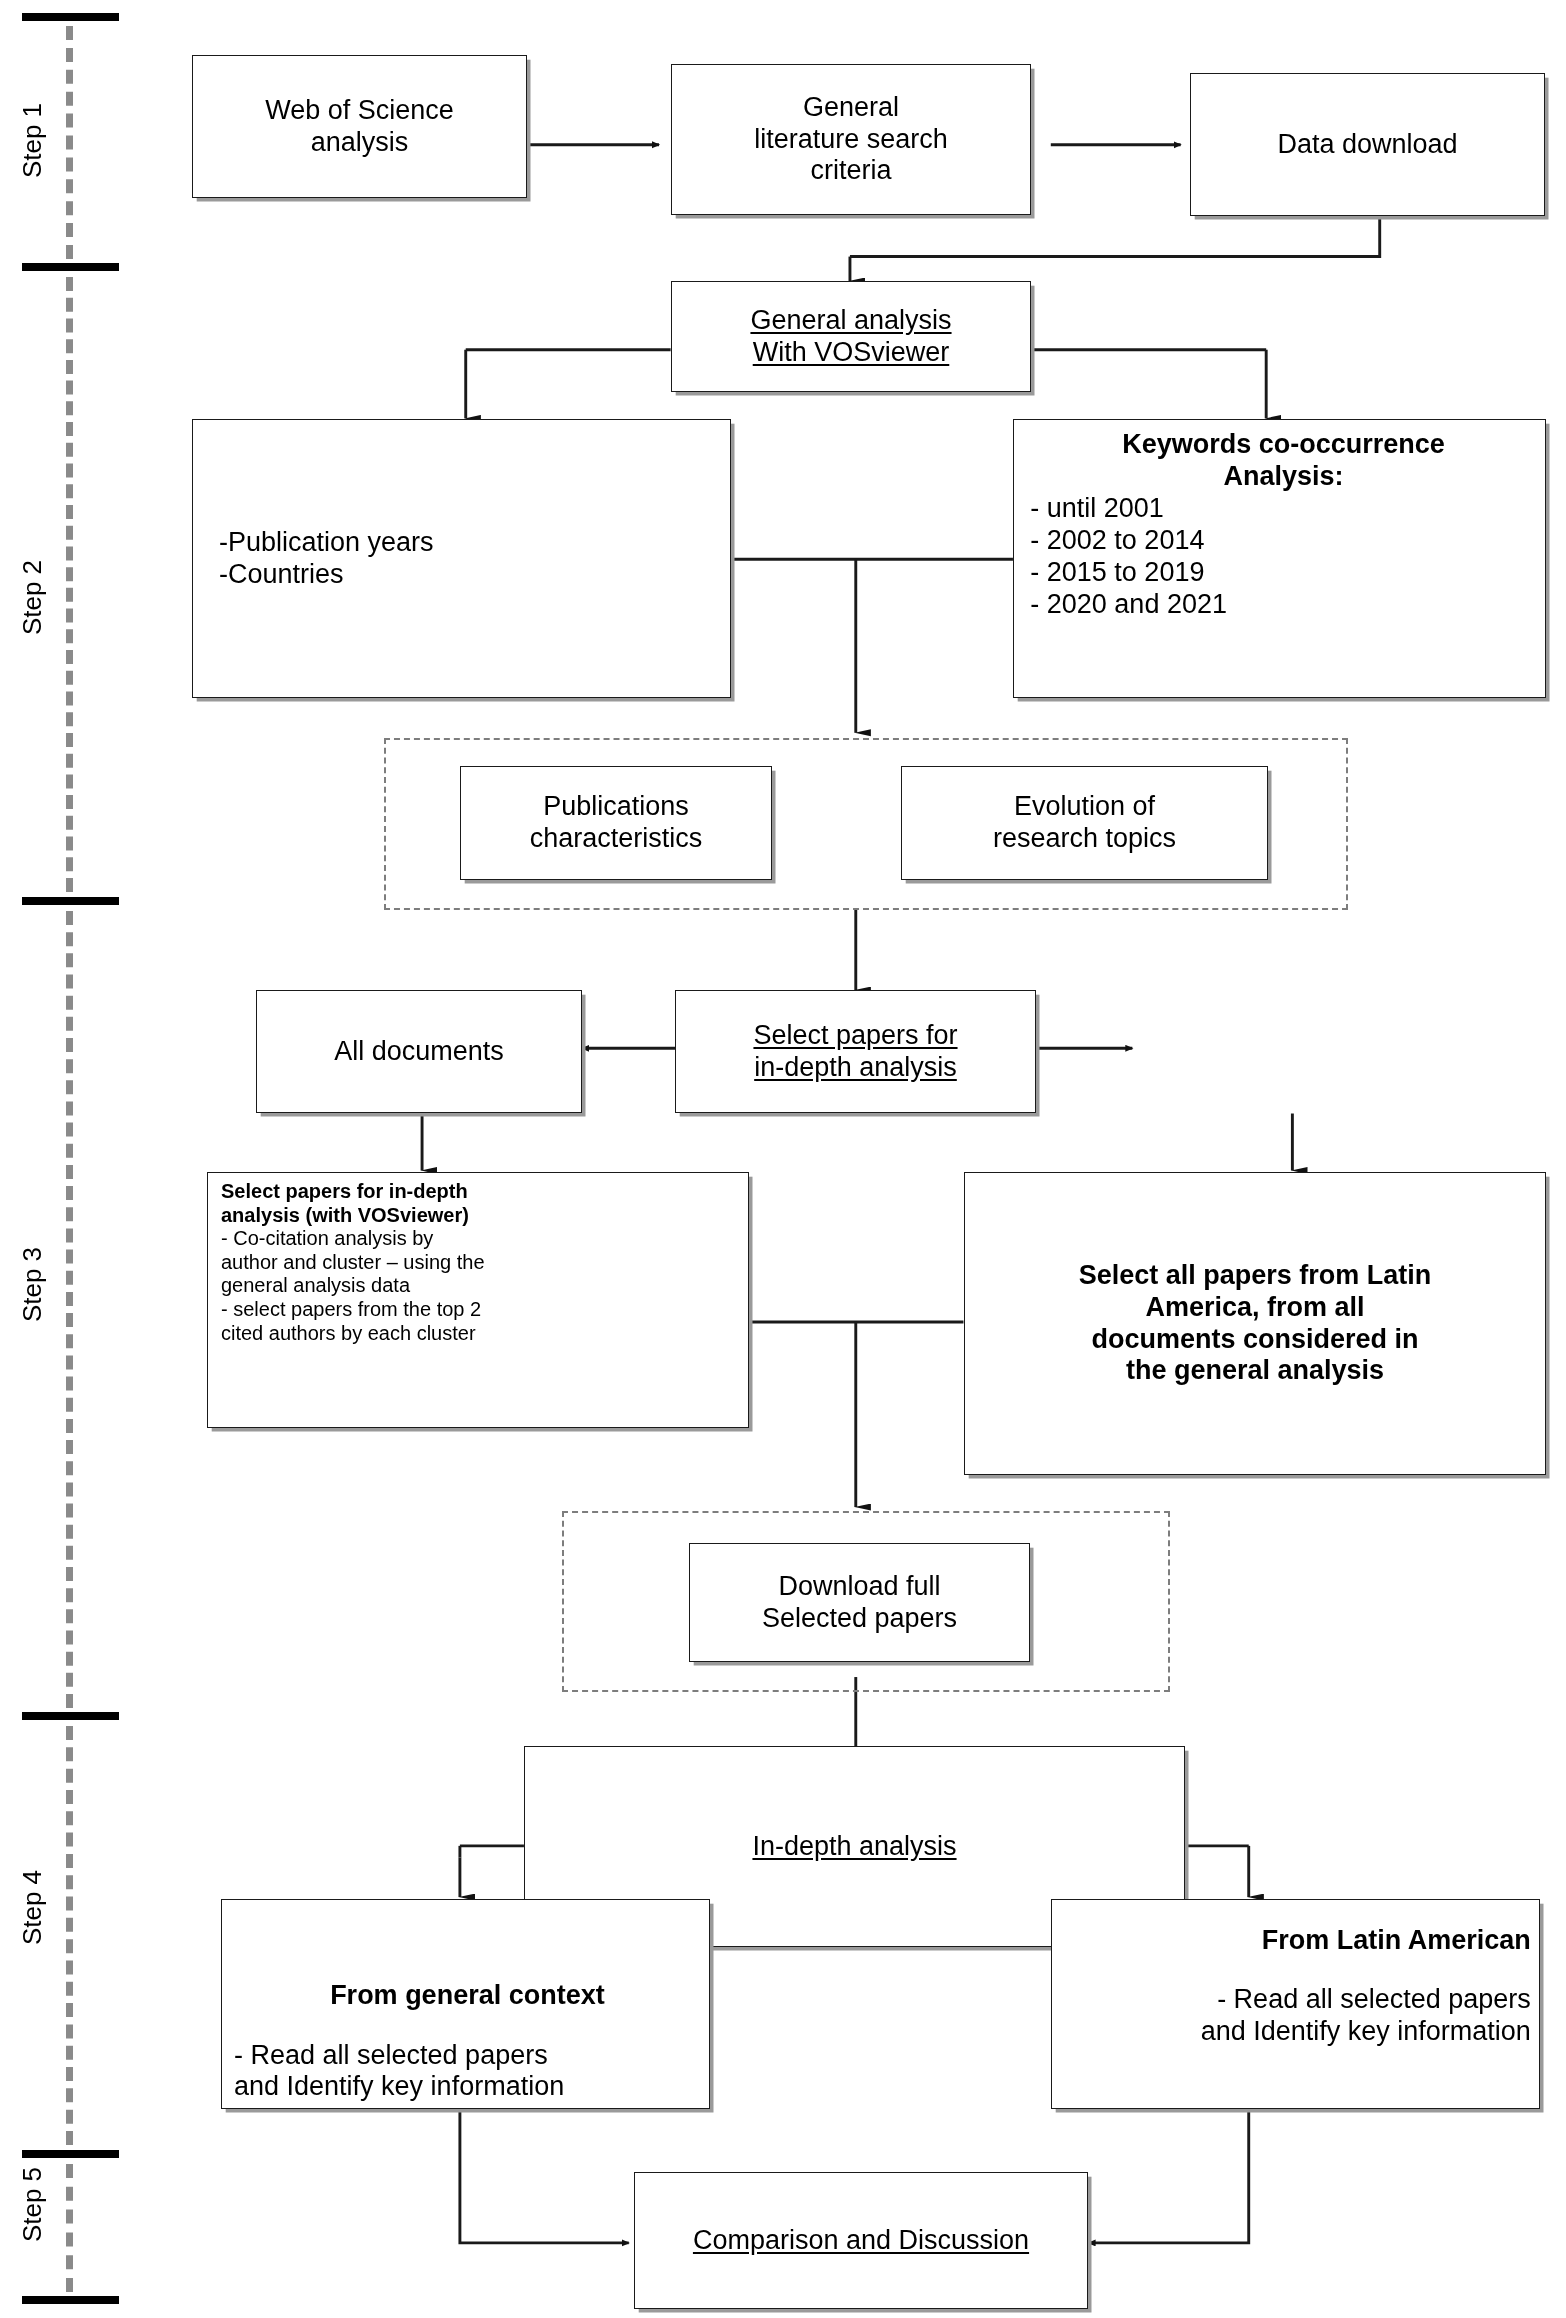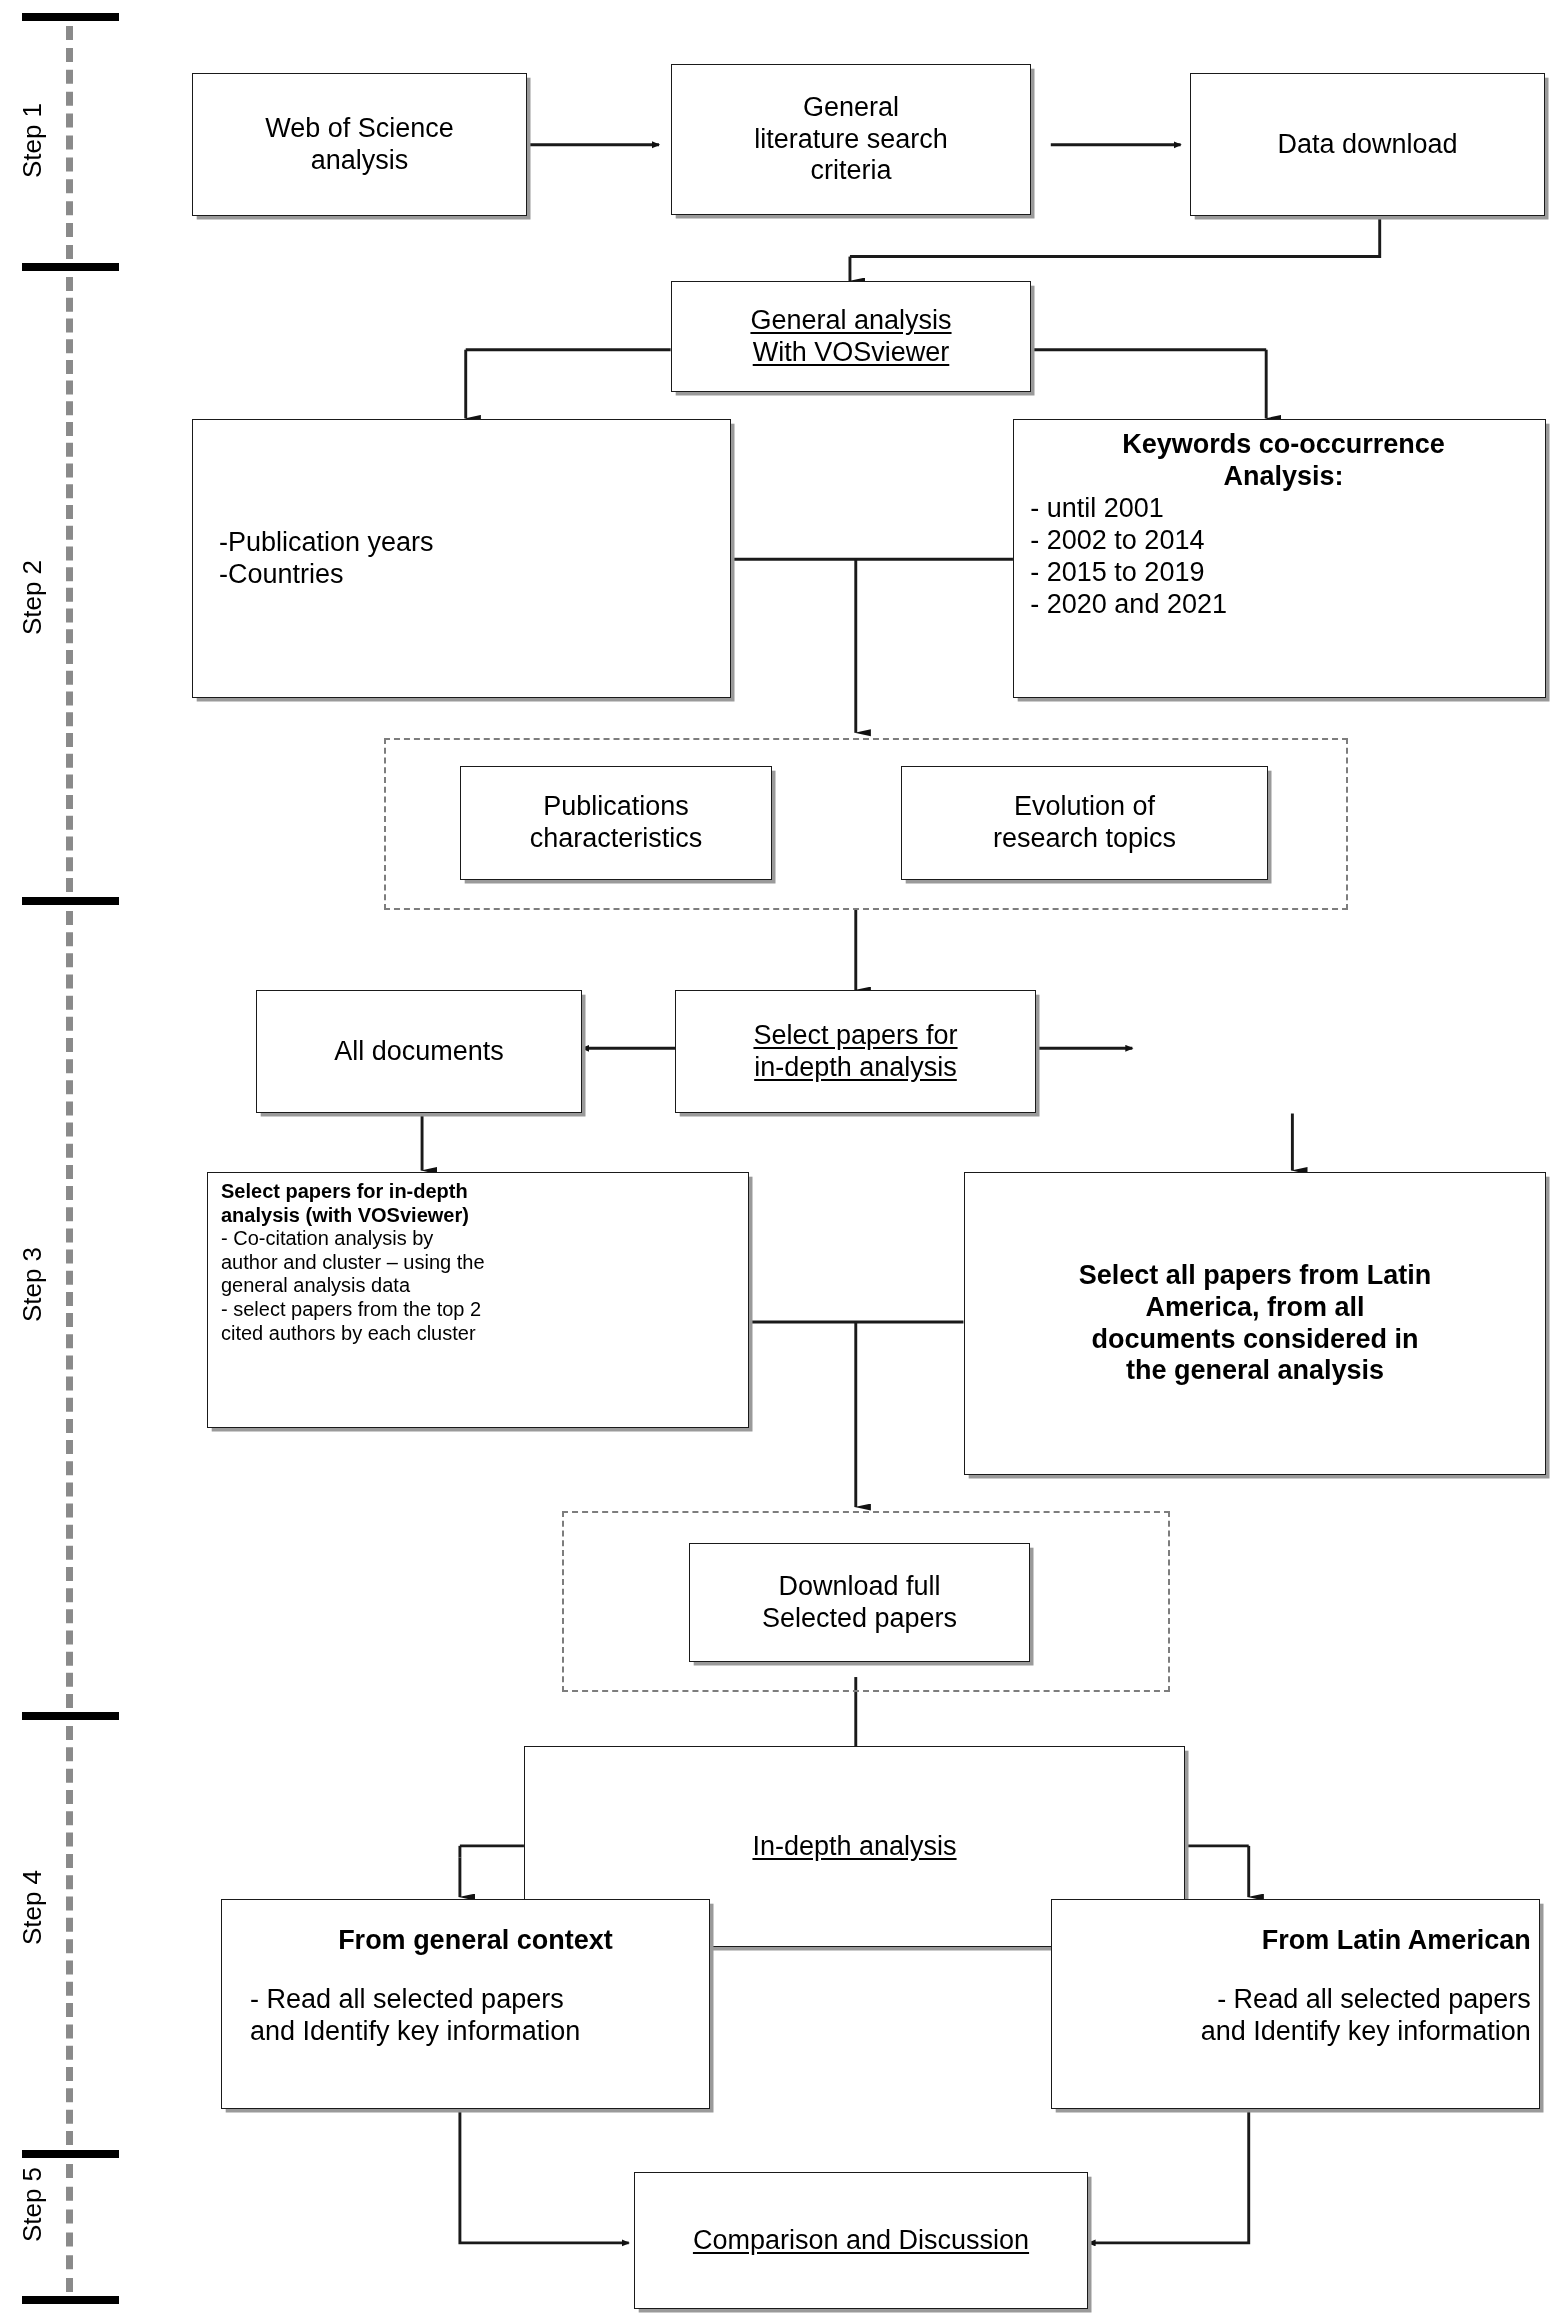--- a/index.html
+++ b/index.html
@@ -156,7 +156,7 @@
 
   <div class="step-bar" style="left:22px; top:2296px; width:97px;"></div>
 
-  <div class="node center" style="left:192px; top:73px; width:335px; height:143px;">
+  <div class="node center" style="left:192px; top:55px; width:335px; height:143px;">
     <span class="ln">Web of Science</span>
     <span class="ln">analysis</span>
   </div>

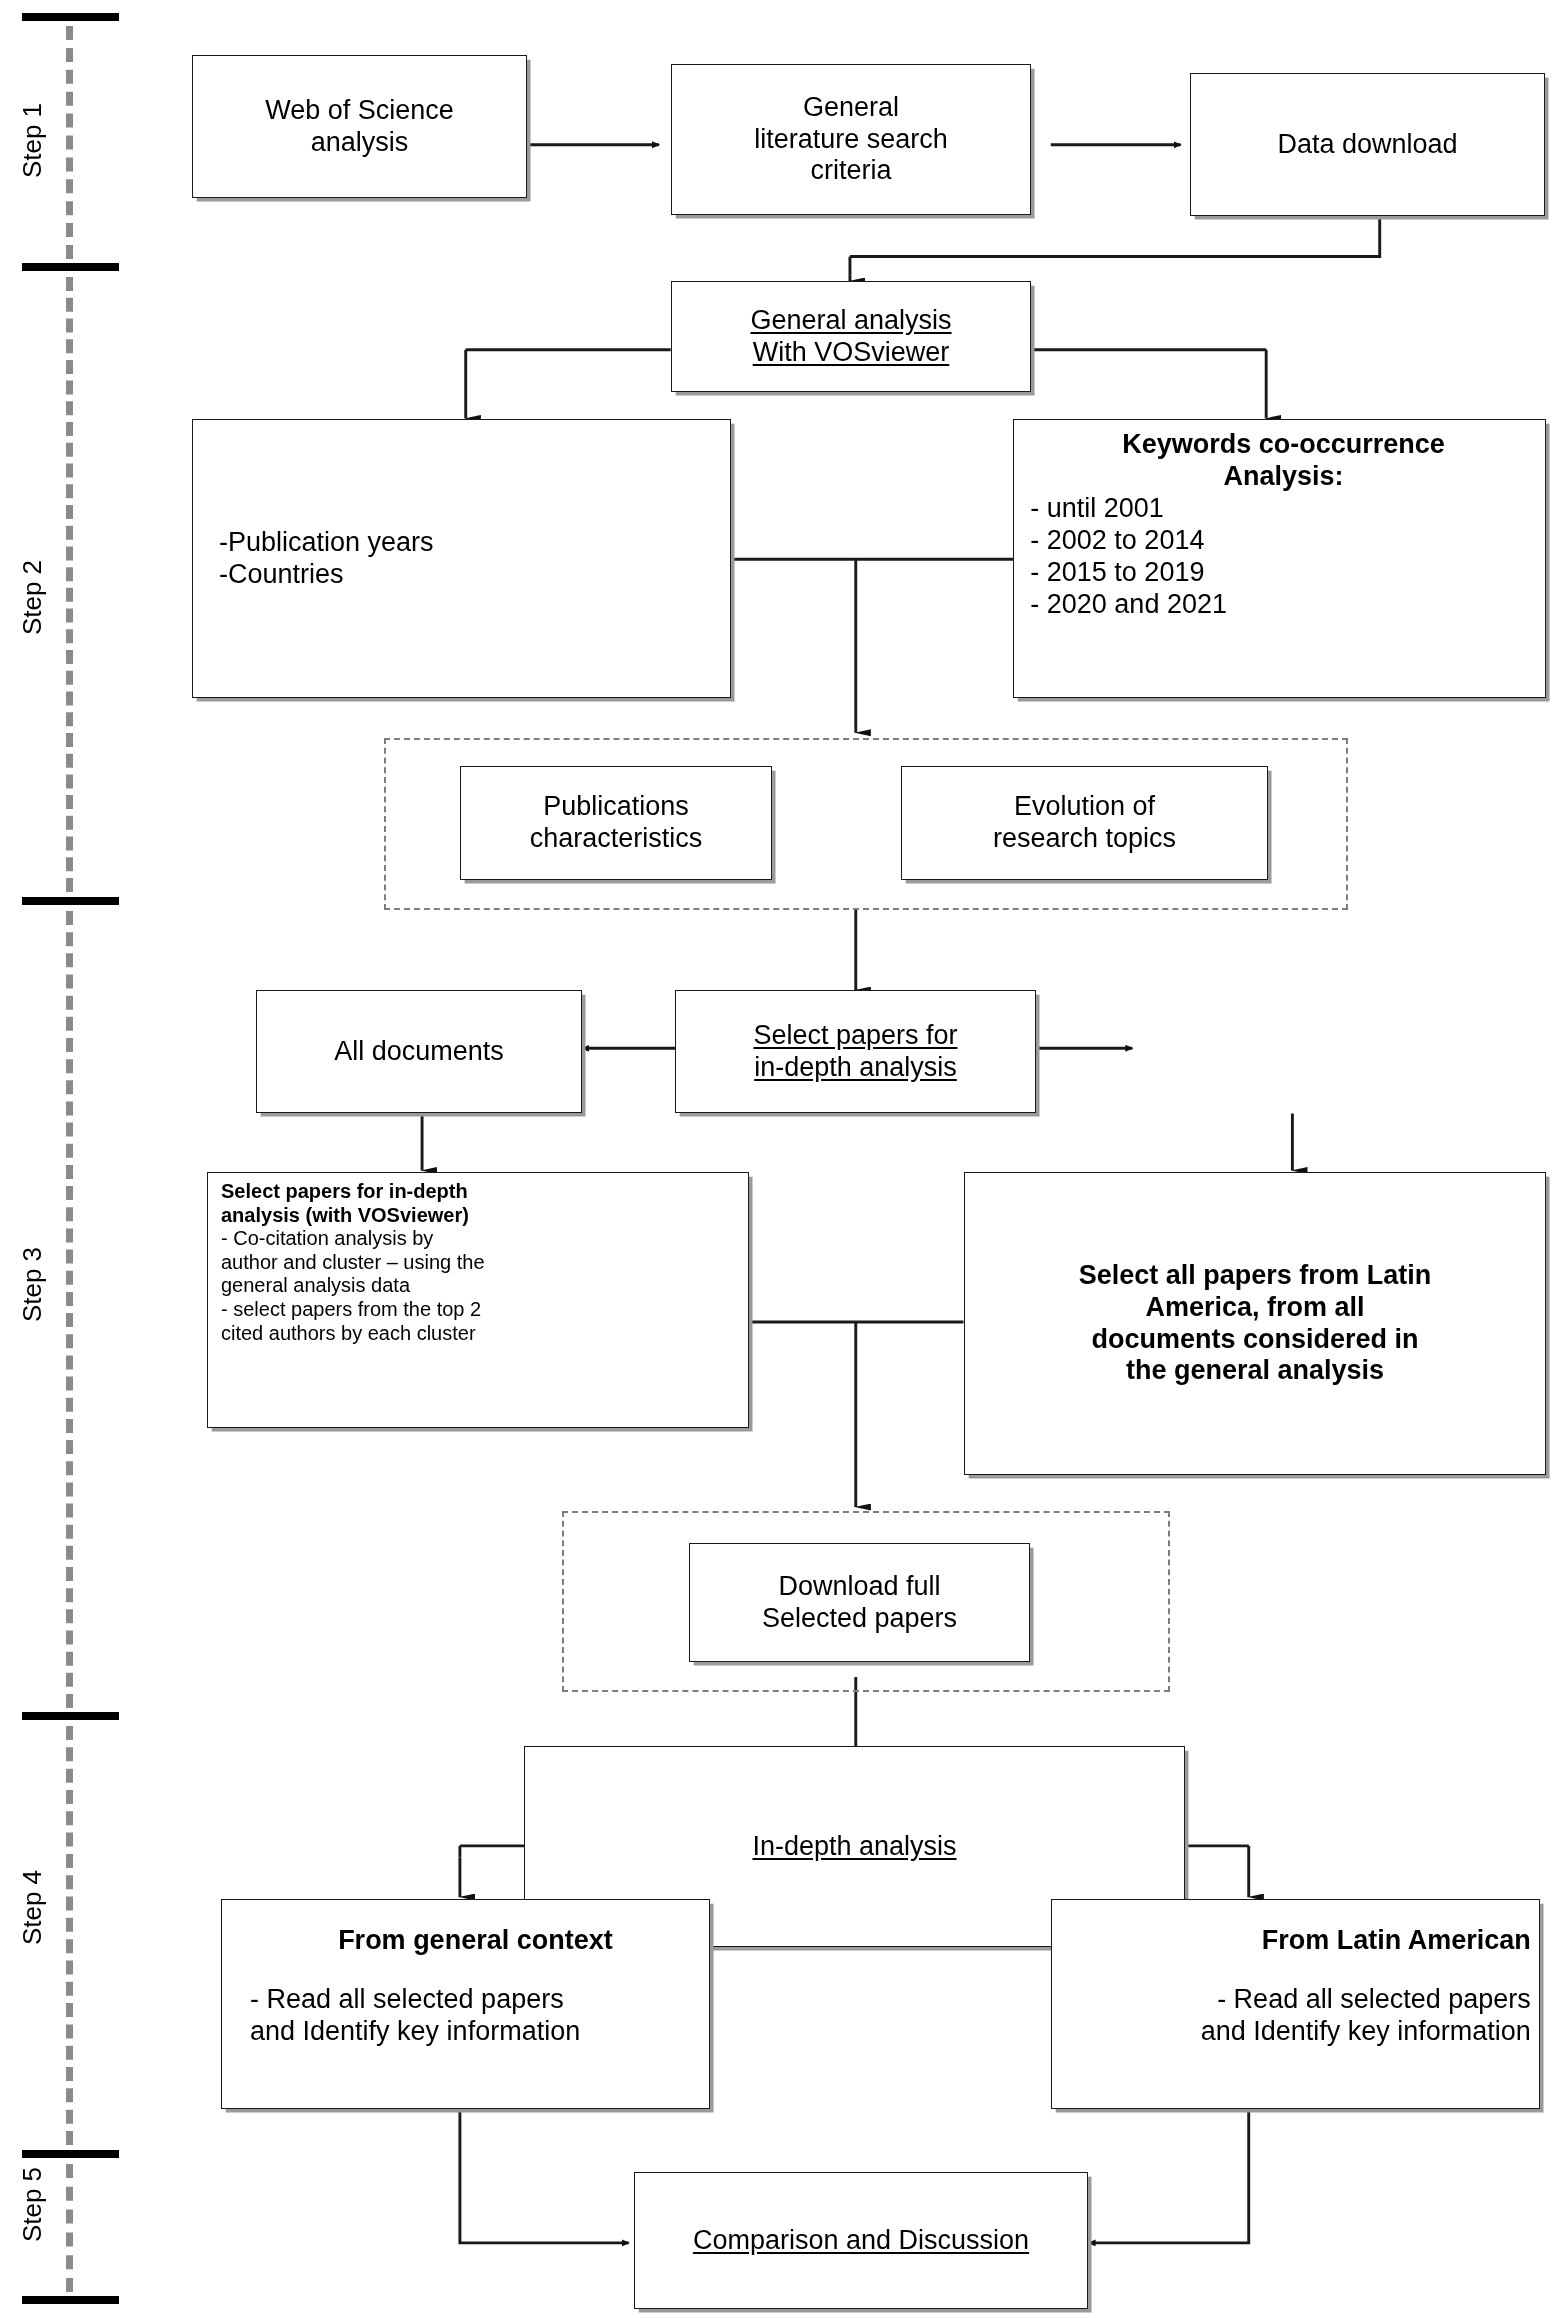--- a/index.html
+++ b/index.html
@@ -240,7 +240,7 @@
     <span class="ln u">In-depth analysis</span>
   </div>
 
-  <div class="node left" style="left:221px; top:1899px; width:489px; height:210px; justify-content:flex-start; padding-top:24.5px; padding-left:28px;">
+  <div class="node left" style="left:221px; top:1899px; width:489px; height:210px; justify-content:flex-end; padding-top:24.5px; padding-left:12px;">
     <span class="title-bold" style="margin-bottom:28px;">From general context</span>
     <span class="ln">- Read all selected papers</span>
     <span class="ln">and Identify key information</span>

